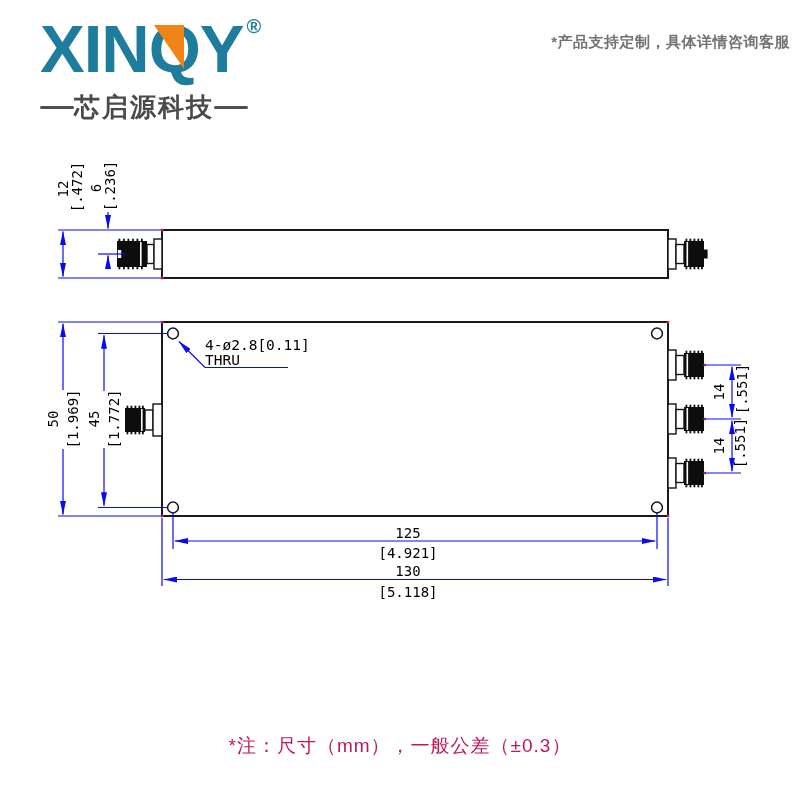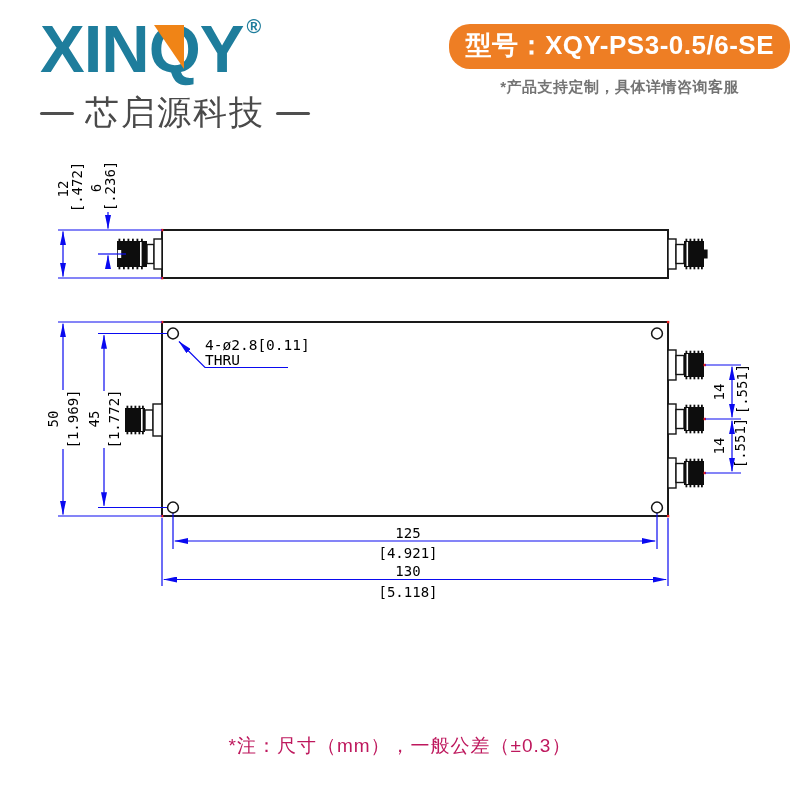--- a/index.html
+++ b/index.html
@@ -68,7 +68,6 @@
 </div>
 
 <div class="hdr-right">
-  <div class="model-pill">型号：XQY-PS3-0.5/6-SE</div>
   <div class="custom-note">*产品支持定制，具体详情咨询客服</div>
 </div>
 

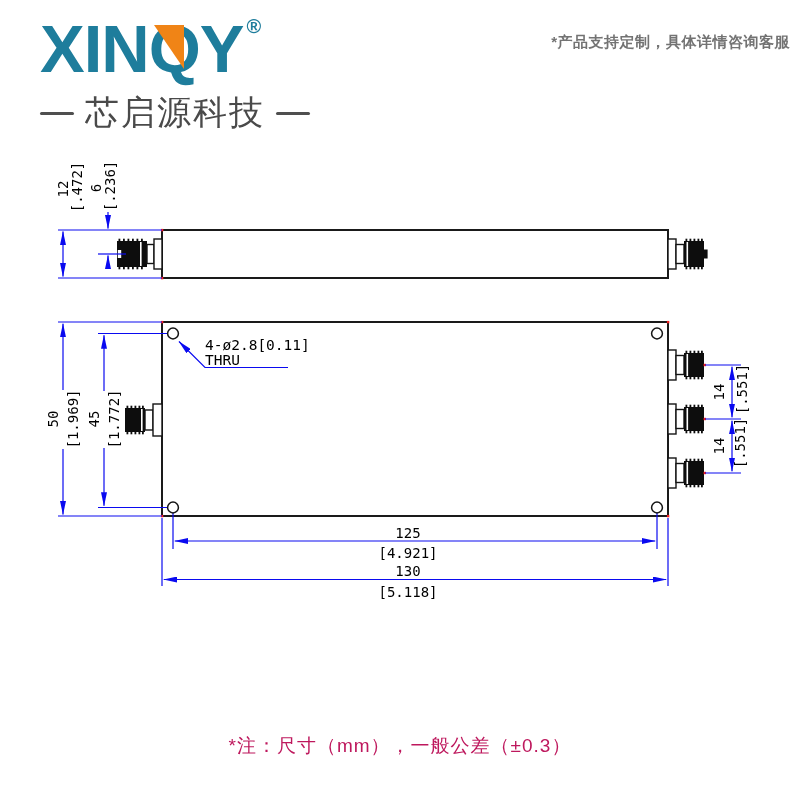--- a/index.html
+++ b/index.html
@@ -23,8 +23,8 @@
     clip-path:polygon(0 0,100% 0,100% 100%);
   }
   .logo-tagline{
-    margin-top:6px;display:flex;align-items:center;gap:11px;
-    color:#4a4a4a;font-size:34px;font-weight:400;letter-spacing:2px;white-space:nowrap;
+    margin-top:6px;display:flex;align-items:center;
+    color:#4a4a4a;font-size:26px;font-weight:700;letter-spacing:2px;white-space:nowrap;
   }
   .dash{width:34px;height:3px;background:#4f4f4f;border-radius:2px;flex:0 0 auto;}
   

